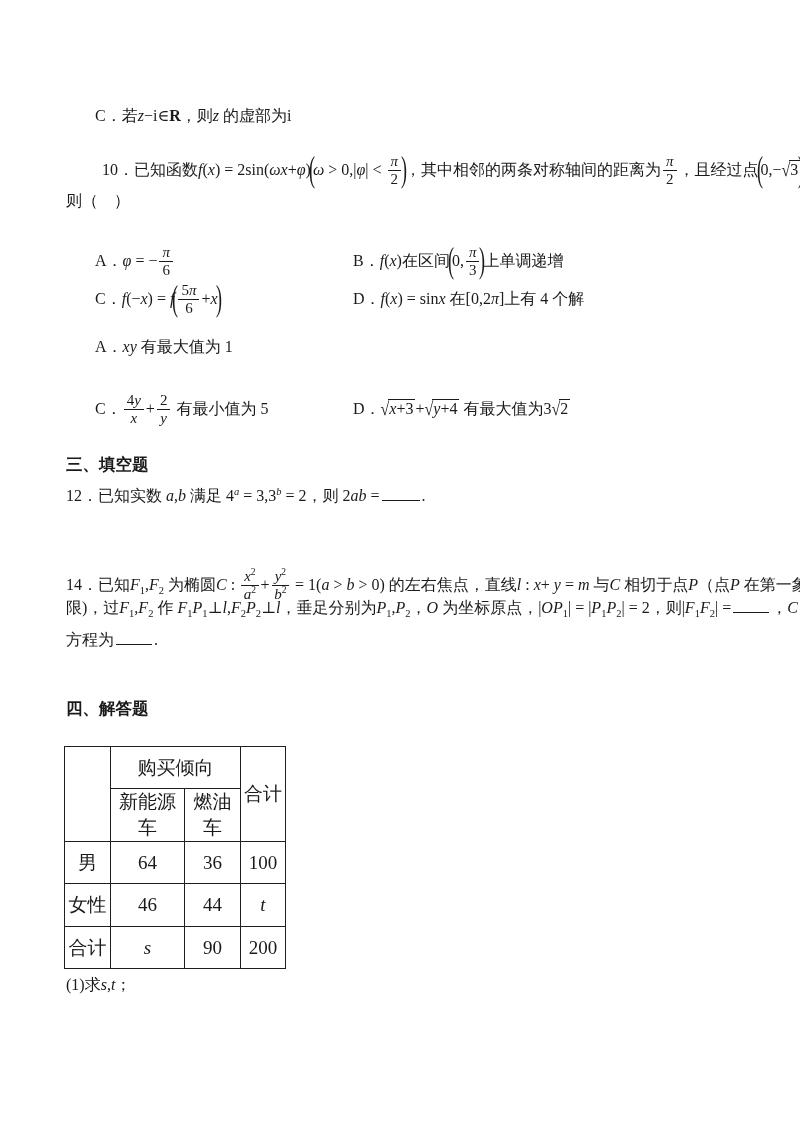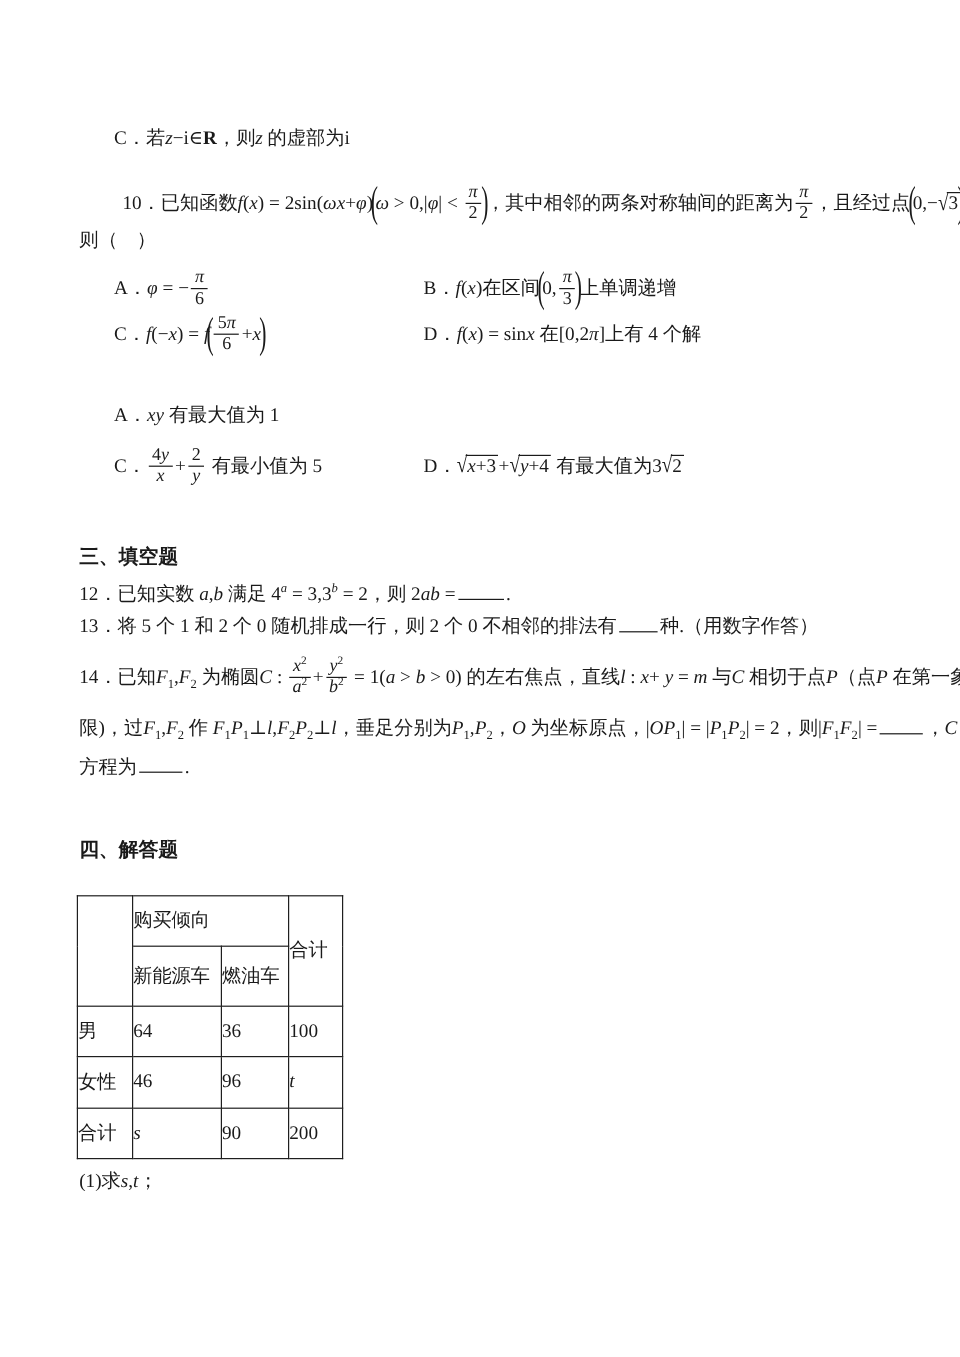--- a/index.html
+++ b/index.html
@@ -11,7 +11,7 @@
   .ln{position:absolute;white-space:nowrap;line-height:24px;}
   .lh26{line-height:26px;}
   .lh30{line-height:30px;}
-  .tall{line-height:46px;}
+  .tall{line-height:46px;margin-top:20px;}
   .xtall{line-height:54px;margin-left:36px;}
   .var{font-style:italic;font-family:"Liberation Serif","DejaVu Serif",serif;}
   .bold{font-weight:700;}

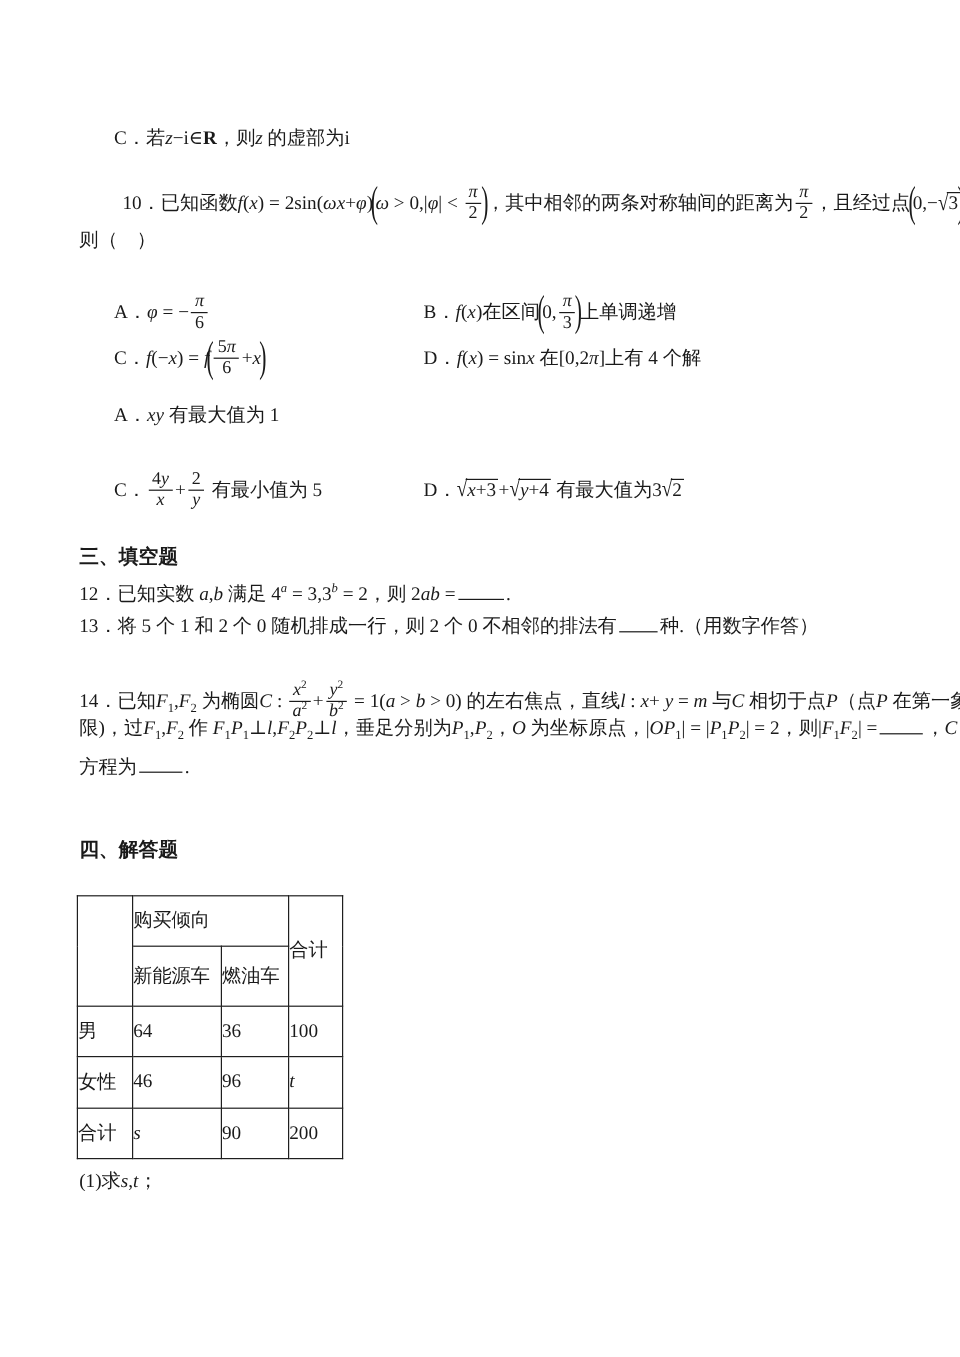--- a/index.html
+++ b/index.html
@@ -74,7 +74,6 @@
 
   <div class="ln sec" style="left:66px;top:452px">三、填空题</div>
   <div class="ln lh26" style="left:66px;top:483px"><span>12．已知实数 </span><span class="var">a</span><span>,</span><span class="var">b</span><span> 满足 4</span><sup class="var">a</sup><span> = 3,3</span><sup class="var">b</sup><span> = 2，则 2</span><span class="var">ab</span><span> =</span><span class="blank" style="width: 38px;"></span><span>.</span></div>
-  <div class="ln" style="left:66px;top:511px"><span>13．将 5 个 1 和 2 个 0 随机排成一行，则 2 个 0 不相邻的排法有</span><span class="blank" style="width: 32px;"></span><span>种.（用数字作答）</span></div>
   <div class="ln tall" style="left:66px;top:542px"><span>14．已知</span><span class="var">F</span><sub>1</sub><span>,</span><span class="var">F</span><sub>2</sub><span> 为椭圆</span><span class="var">C</span><span> : </span><span class="frac">
         <span class="fn"><span class="var">x</span><sup>2</sup></span>
         <span class="fd"><span class="var">a</span><sup>2</sup></span>

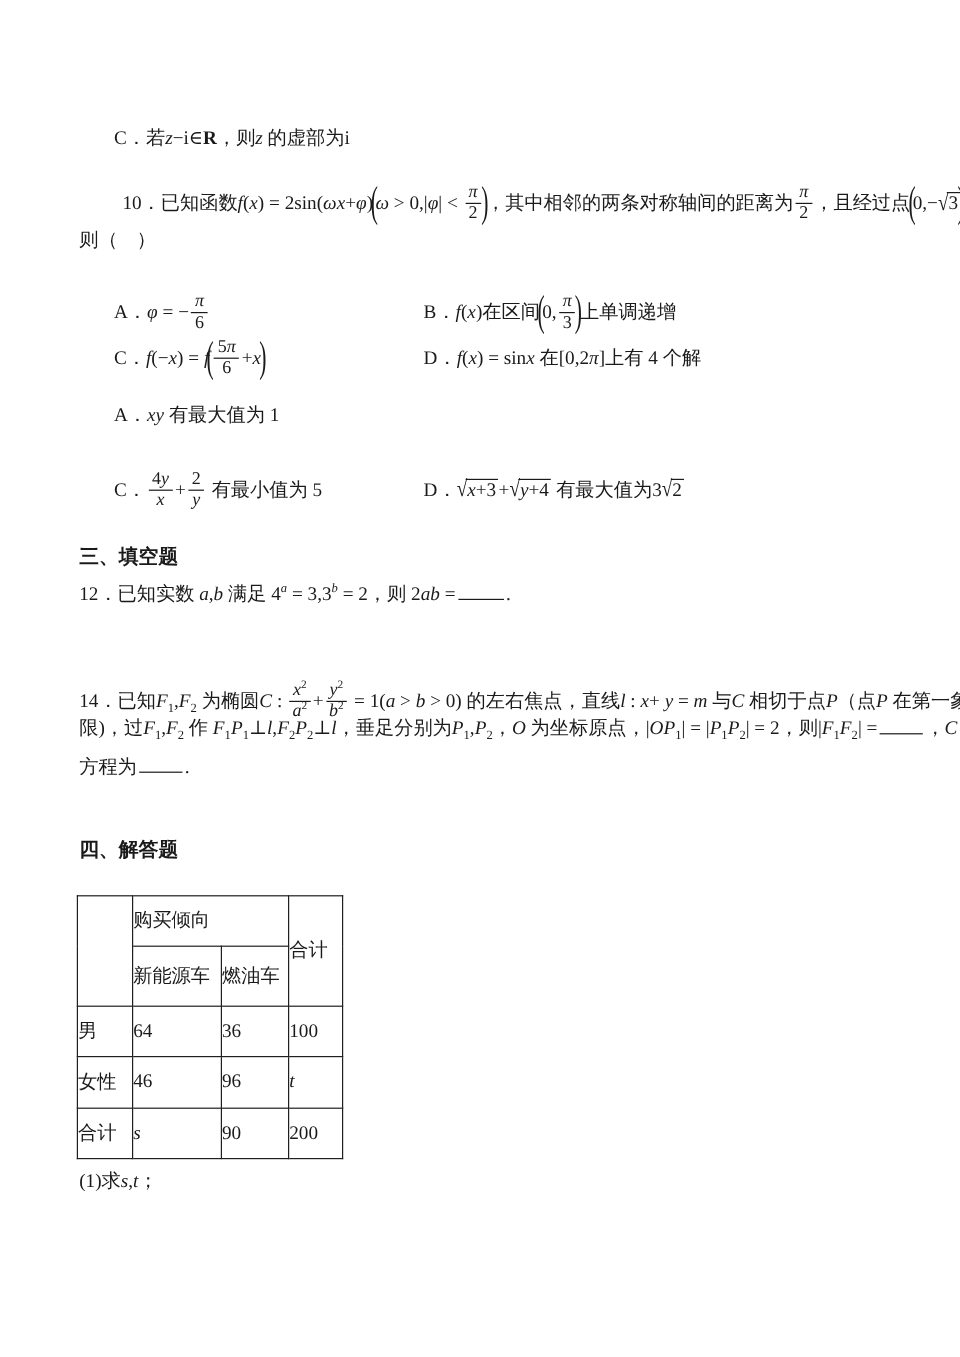--- a/index.html
+++ b/index.html
@@ -30,7 +30,7 @@
   .blank{display:inline-block;height:15px;border-bottom:1.4px solid #1a1a1a;vertical-align:baseline;margin:0 2px;}
   .sec{font-family:"Liberation Sans","DejaVu Sans",sans-serif;font-weight:700;font-size:16.5px;}
   .exam-table{position:absolute;left:64px;top:746px;border-collapse:collapse;table-layout:fixed;
-      font-size:16px;color:#1a1a1a;}
+      text-align:center;font-size:19px;color:#1a1a1a;}
   .exam-table td{border:1.5px solid #1f1f1f;padding:0;vertical-align:middle;}
 </style>
 </head>

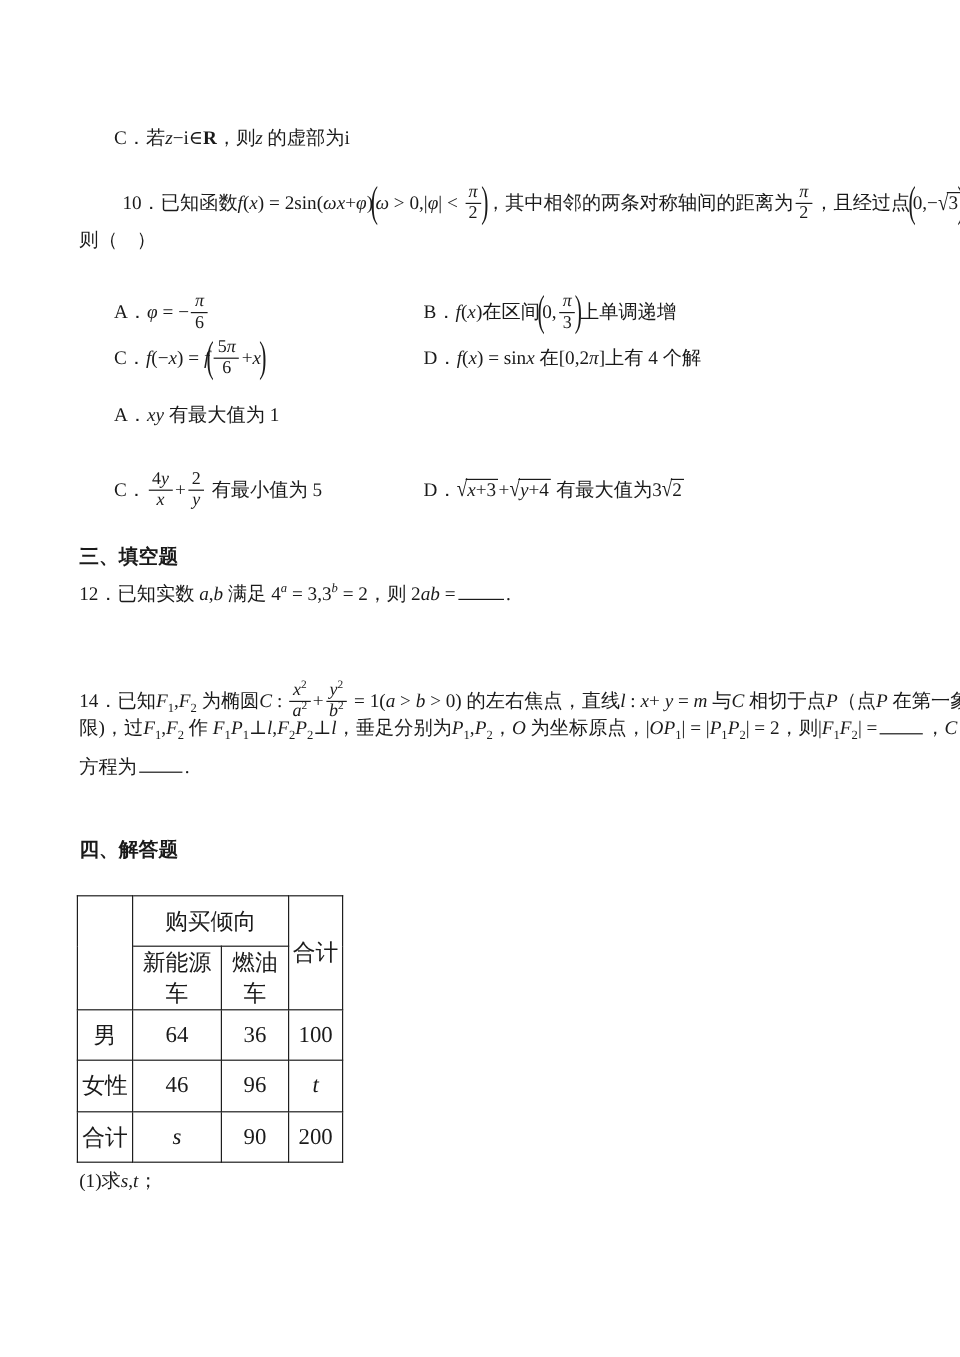--- a/index.html
+++ b/index.html
@@ -112,7 +112,7 @@
       <tr style="height:43px">
         <td>女性</td>
         <td>46</td>
-        <td>96</td>
+        <td>44</td>
         <td class="var">t</td>
       </tr>
       <tr style="height:42px">

